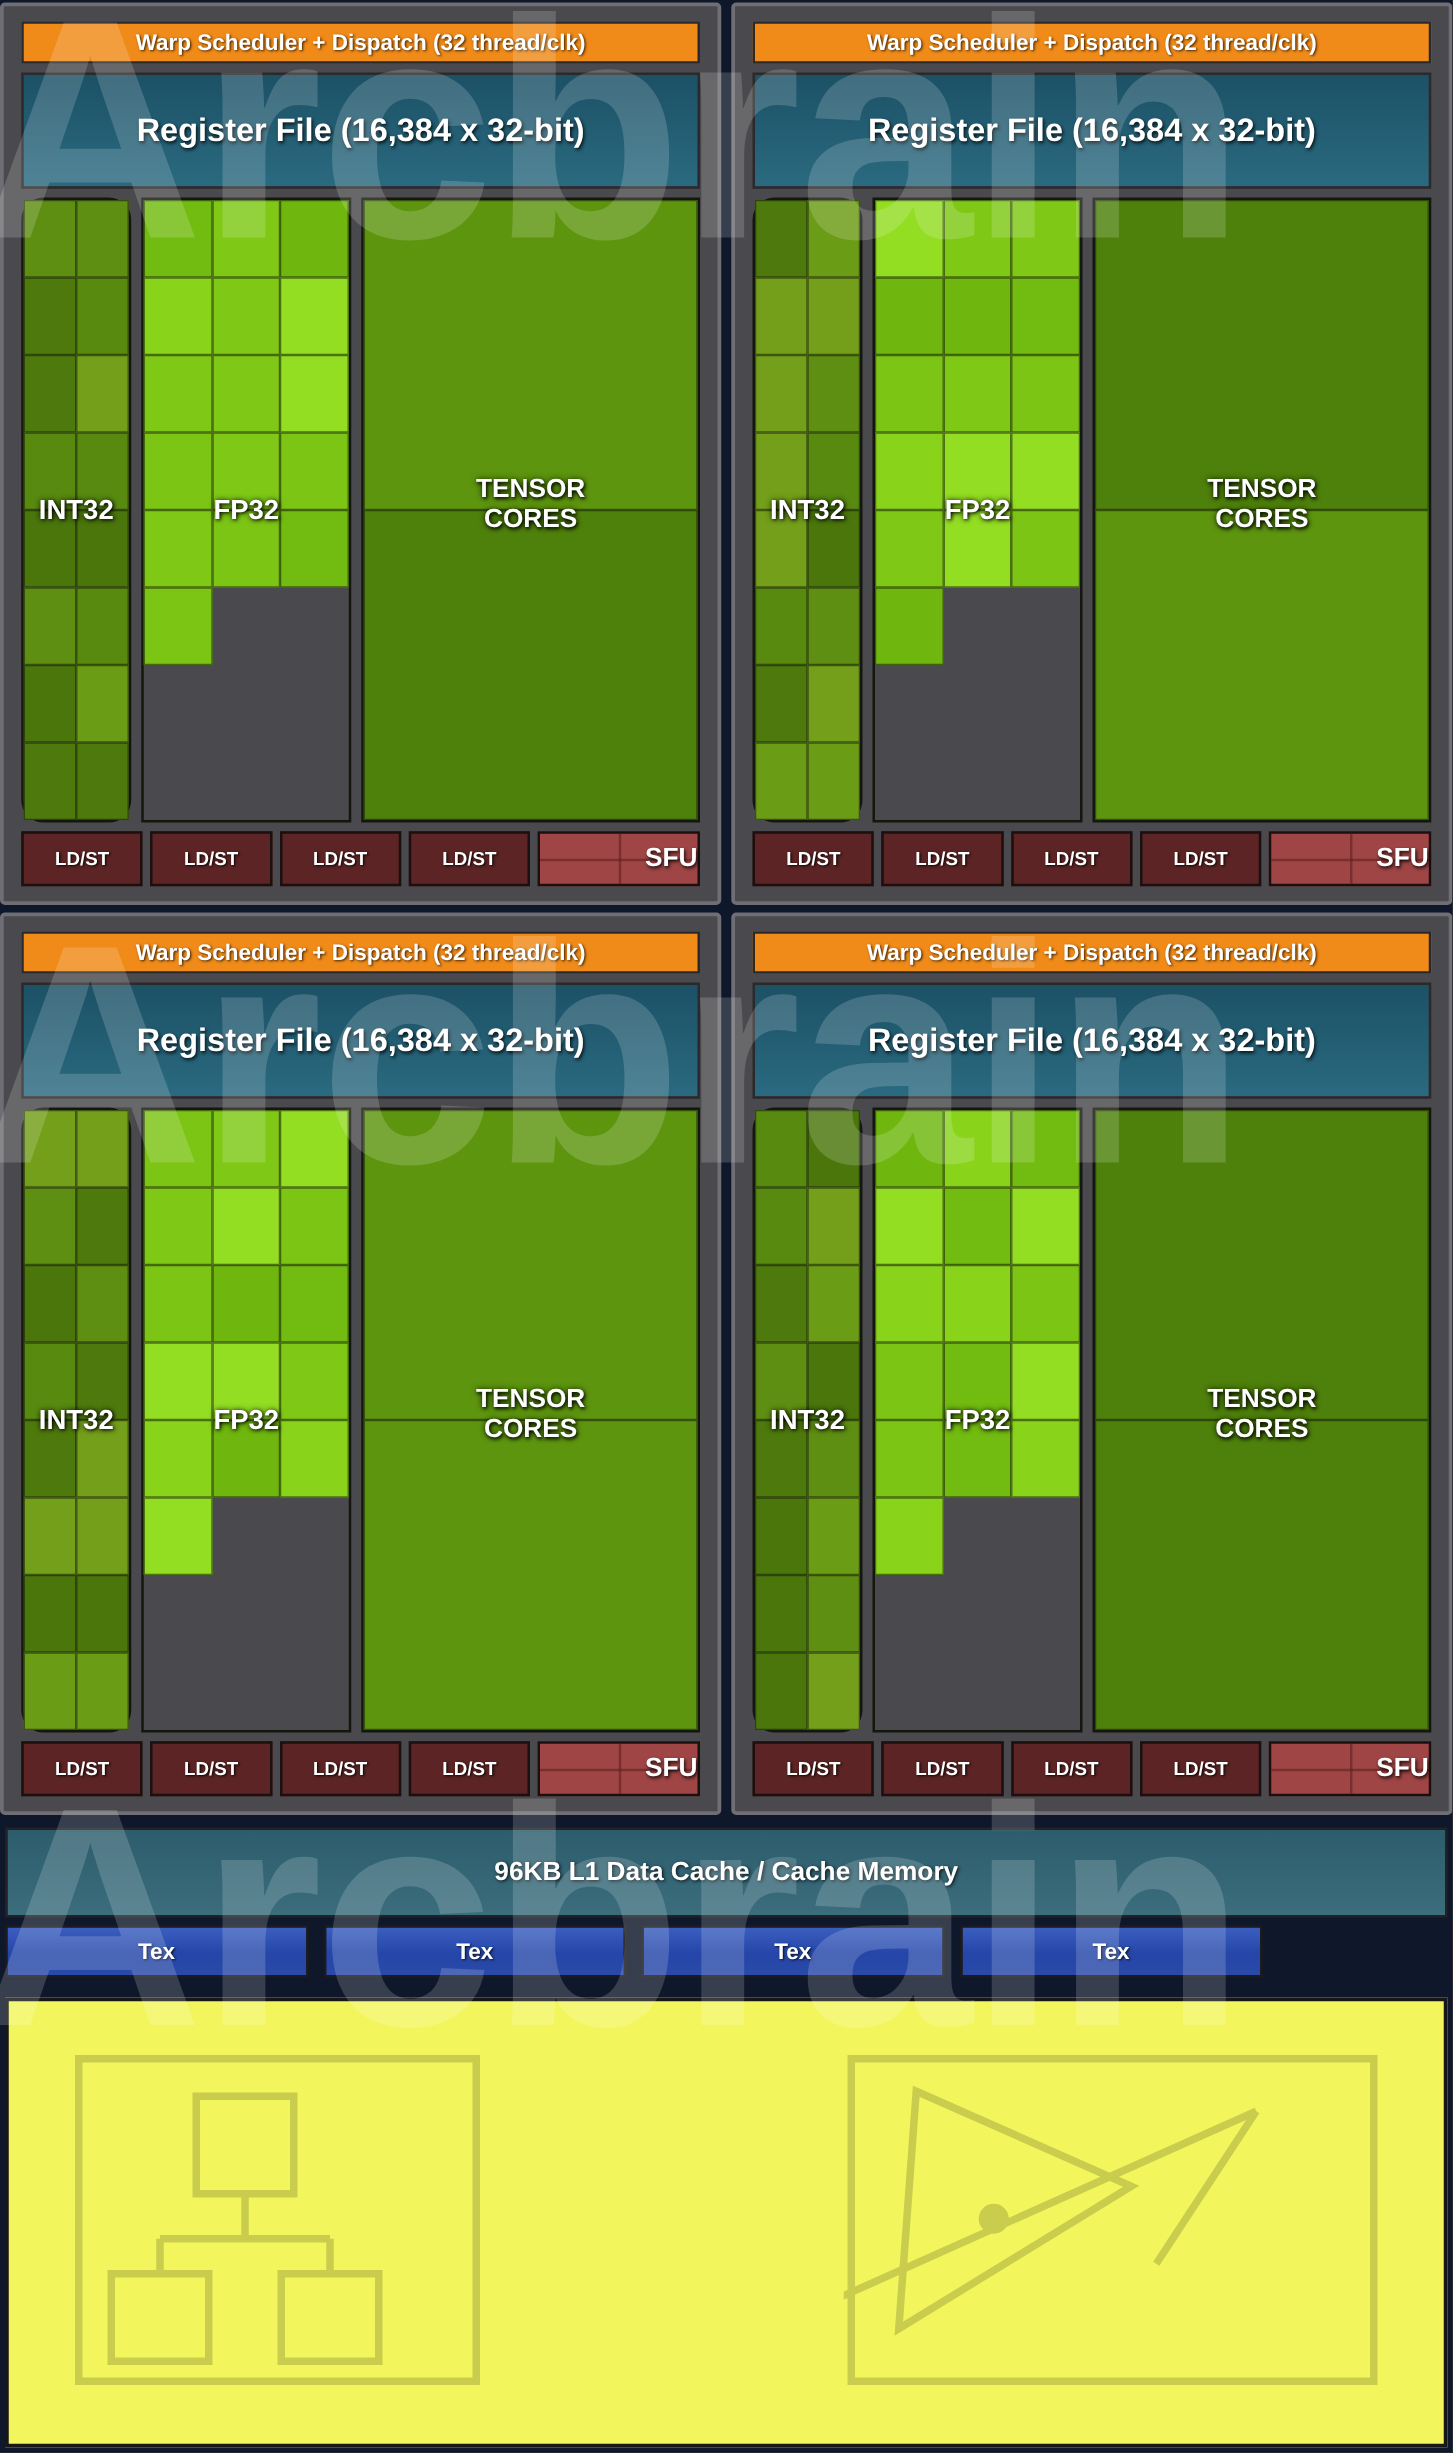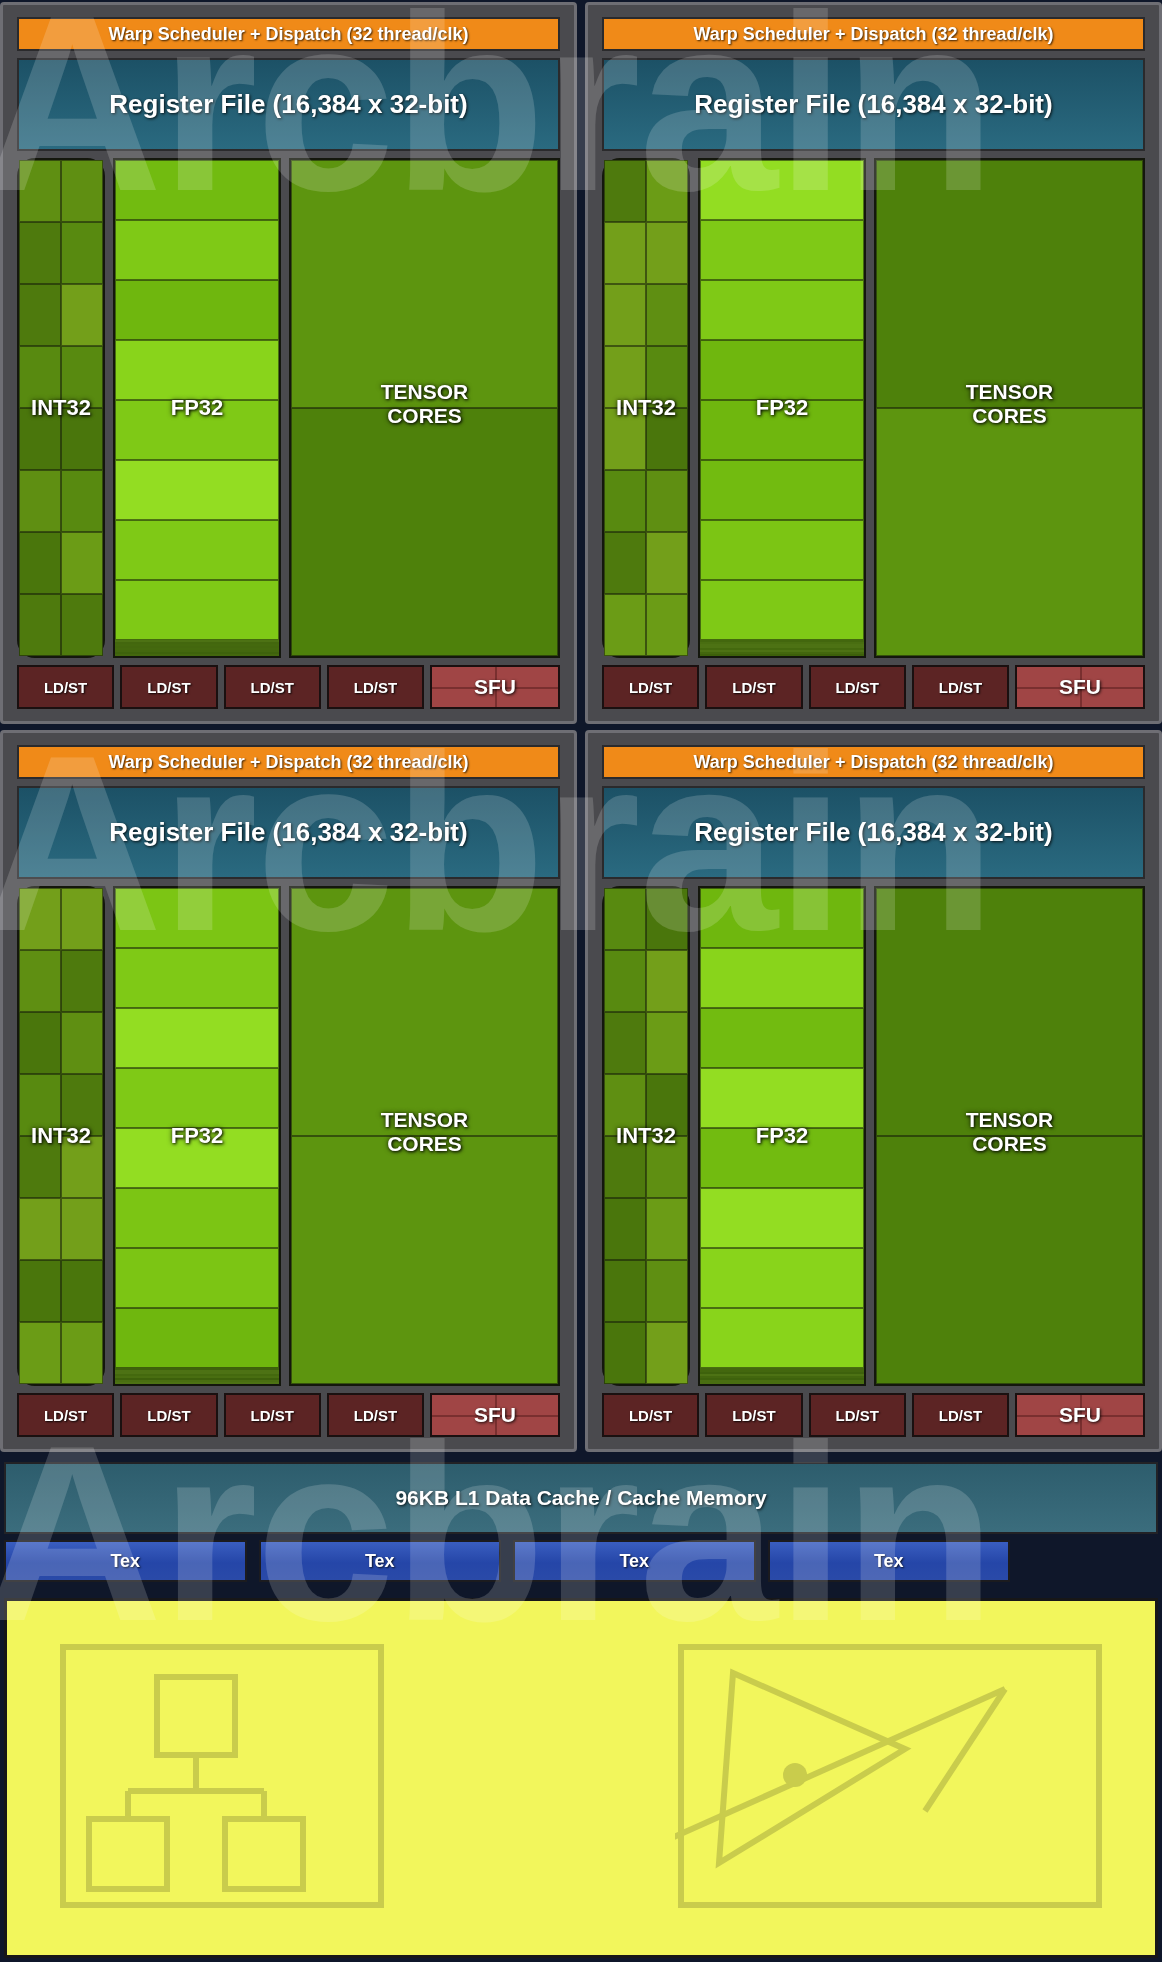--- a/index.html
+++ b/index.html
@@ -111,7 +111,7 @@
     min-height: 0;
   }
   .unit-int  { flex: 0 0 88px; grid-template-columns: 1fr 1fr; grid-template-rows: repeat(8, 1fr); border-radius: 18px; }
-  .unit-fp   { flex: 0 0 168px; grid-template-columns: 1fr; grid-template-rows: repeat(8, 1fr); }
+  .unit-fp   { flex: 0 0 168px; grid-template-columns: 1fr 1fr 1fr; grid-template-rows: repeat(8, 1fr); }
   .unit-tc   { flex: 1 1 auto; grid-template-columns: 1fr; grid-template-rows: 1fr 1fr; }
 
   .cell { border: 1px solid rgba(20,25,10,0.55); }

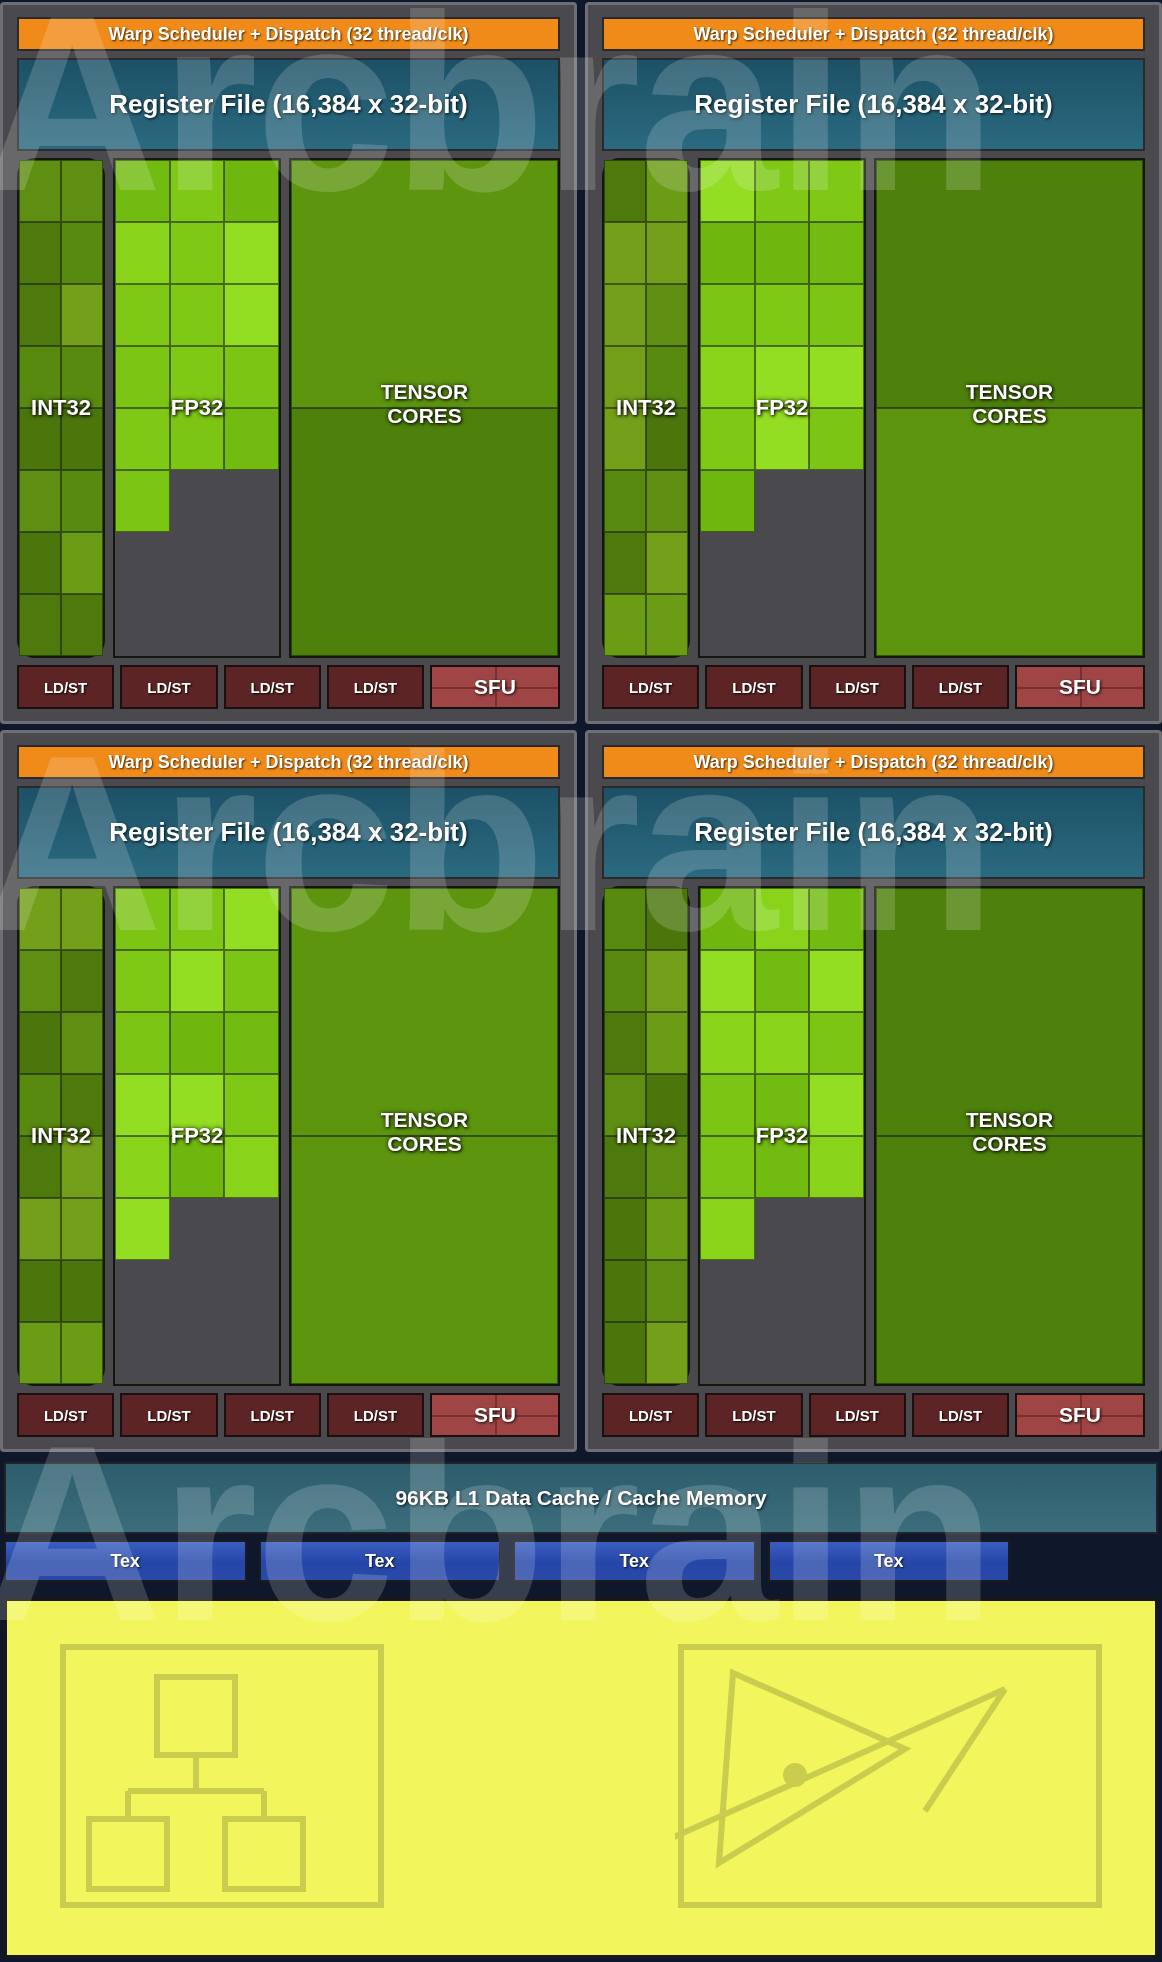--- a/index.html
+++ b/index.html
@@ -159,7 +159,7 @@
     border: 2px solid #1a1010;
     display: flex;
     align-items: center;
-    justify-content: center;
+    justify-content: flex-end;
     color: #ffffff;
     font-size: 21px;
     font-weight: 700;

